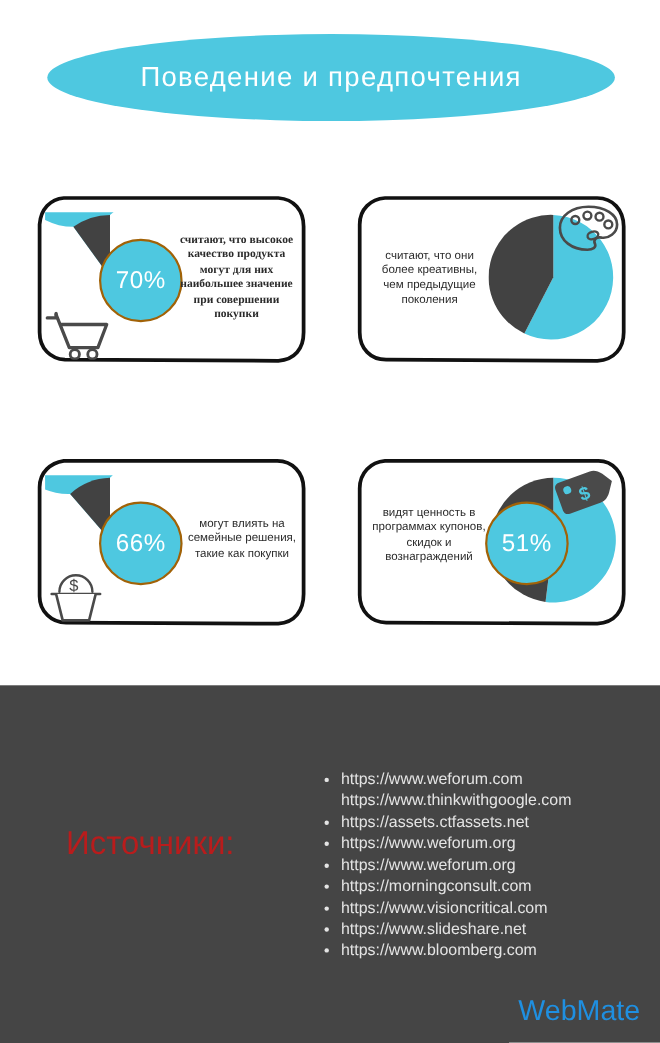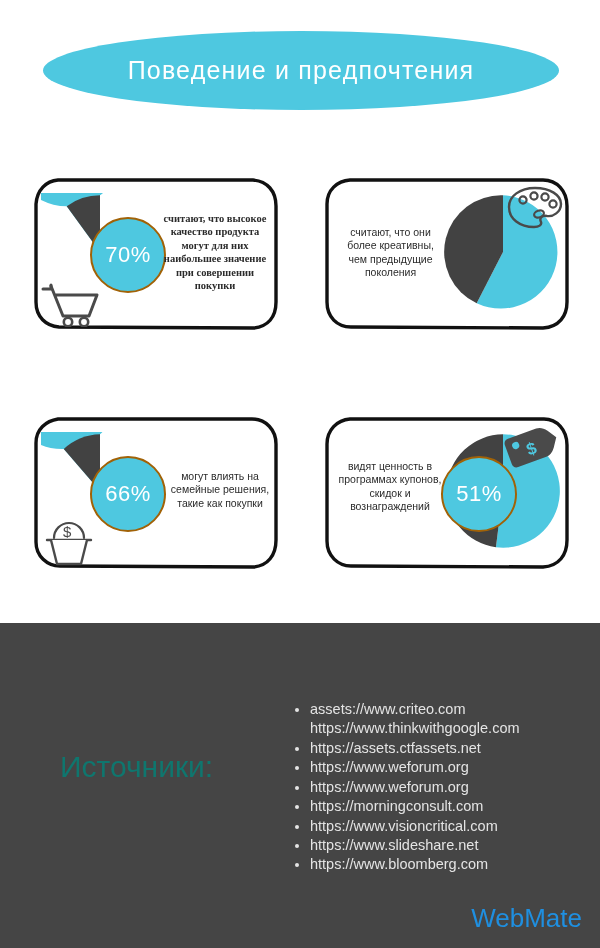--- a/index.html
+++ b/index.html
@@ -315,7 +315,7 @@
 
 <ul class="sources-list">
   <li>
-    <span>assets://www.criteo.com</span>
+    <span>https://www.weforum.com</span>
     <span class="sub">https://www.thinkwithgoogle.com</span>
   </li>
   <li>

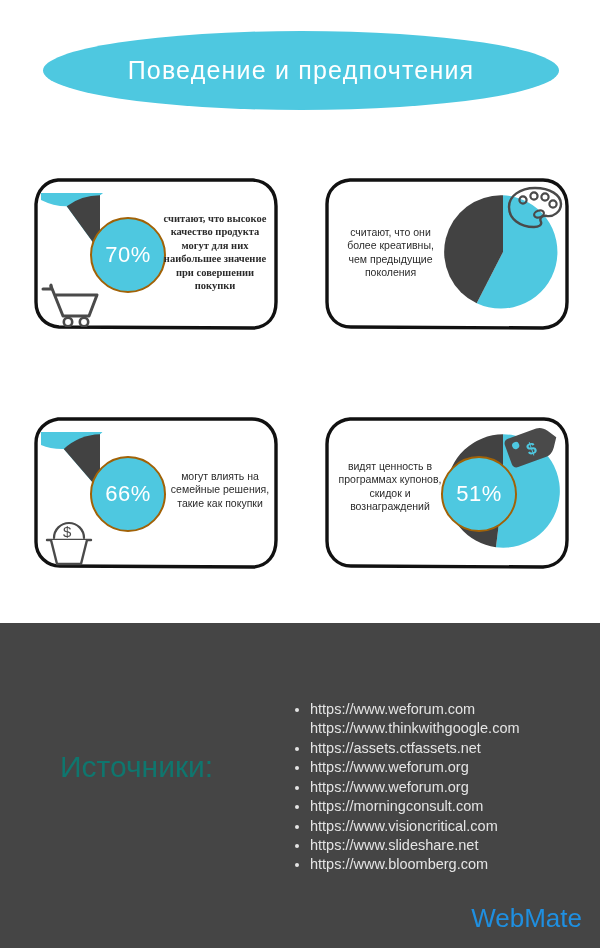--- a/index.html
+++ b/index.html
@@ -143,7 +143,7 @@
     position: absolute;
     left: 60px;
     top: 750px;
-    color: #0f766e;
+    color: #b91c1c;
     font-size: 30px;
     font-family: "Liberation Sans", sans-serif;
     font-weight: normal;

